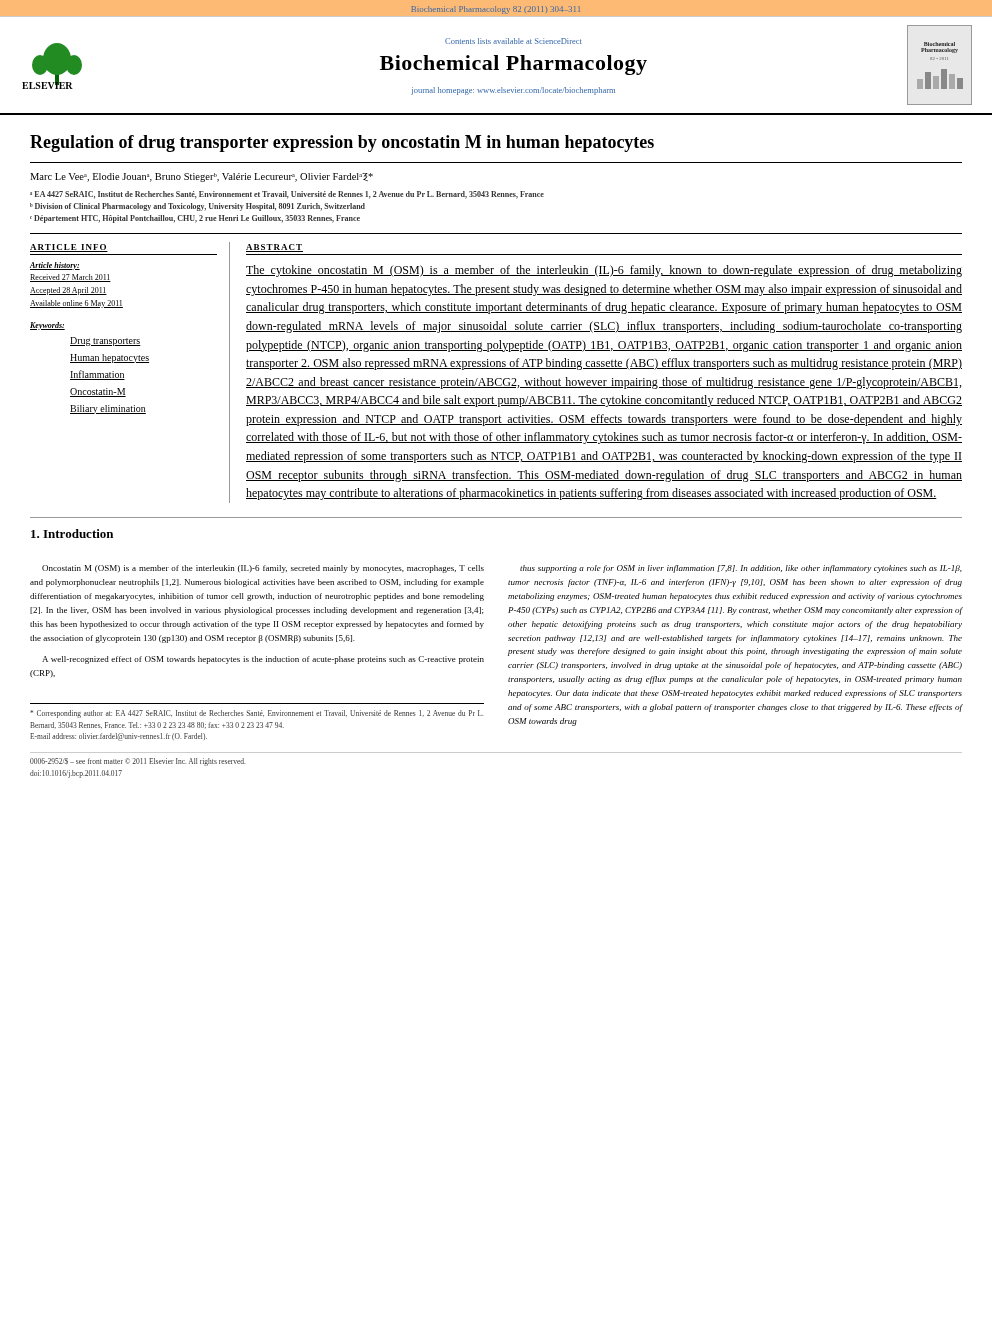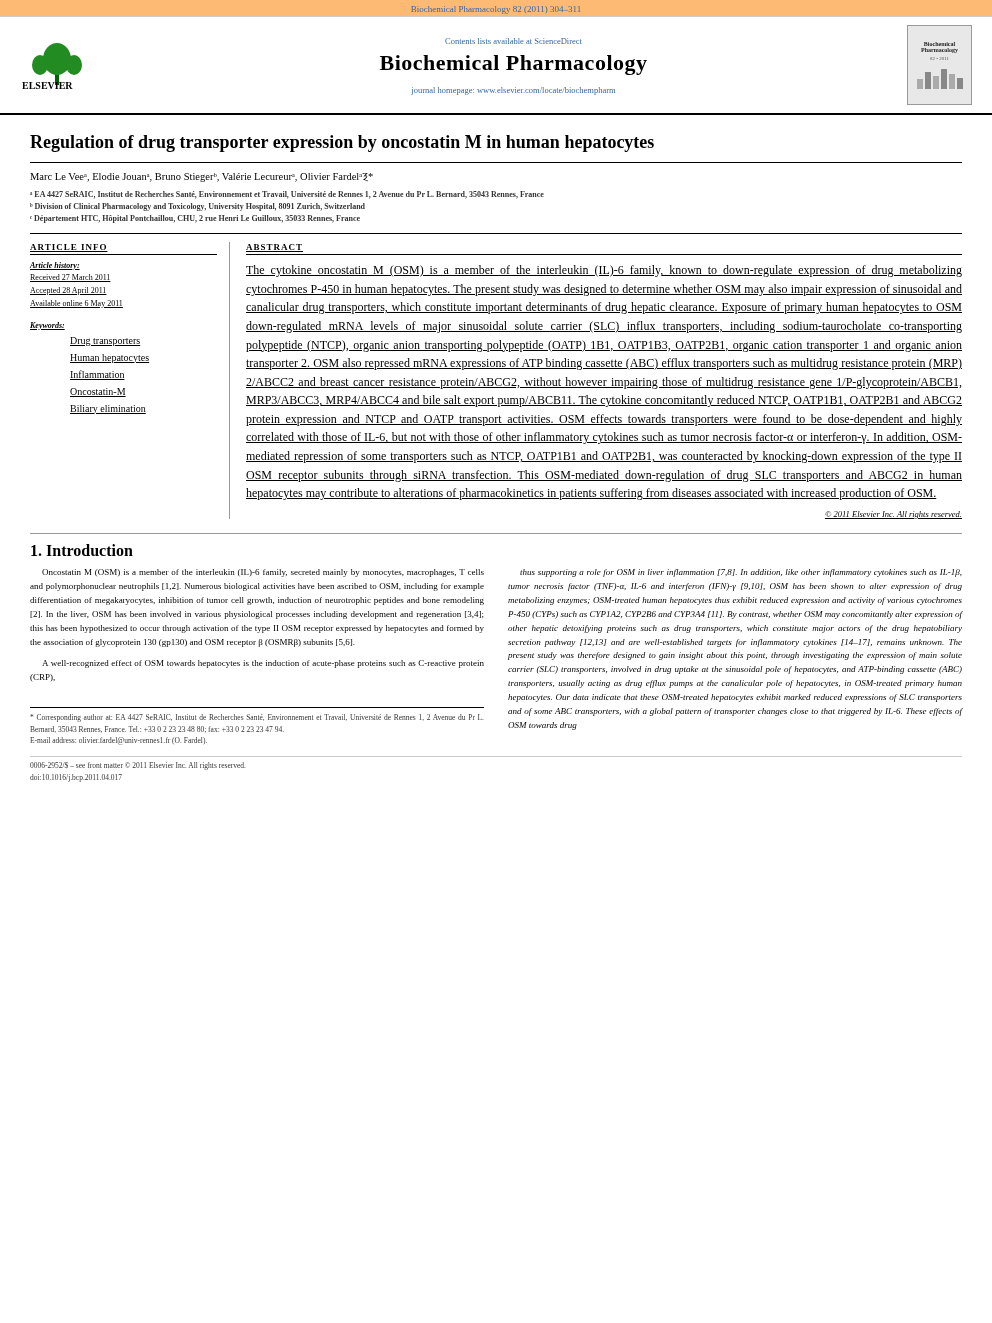--- a/index.html
+++ b/index.html
@@ -319,7 +319,6 @@
     <div class="right-col">
       <div class="section-header">ABSTRACT</div>
       <div class="abstract-text">The cytokine oncostatin M (OSM) is a member of the interleukin (IL)-6 family, known to down-regulate expression of drug metabolizing cytochromes P-450 in human hepatocytes. The present study was designed to determine whether OSM may also impair expression of sinusoidal and canalicular drug transporters, which constitute important determinants of drug hepatic clearance. Exposure of primary human hepatocytes to OSM down-regulated mRNA levels of major sinusoidal solute carrier (SLC) influx transporters, including sodium-taurocholate co-transporting polypeptide (NTCP), organic anion transporting polypeptide (OATP) 1B1, OATP1B3, OATP2B1, organic cation transporter 1 and organic anion transporter 2. OSM also repressed mRNA expressions of ATP binding cassette (ABC) efflux transporters such as multidrug resistance protein (MRP) 2/ABCC2 and breast cancer resistance protein/ABCG2, without however impairing those of multidrug resistance gene 1/P-glycoprotein/ABCB1, MRP3/ABCC3, MRP4/ABCC4 and bile salt export pump/ABCB11. The cytokine concomitantly reduced NTCP, OATP1B1, OATP2B1 and ABCG2 protein expression and NTCP and OATP transport activities. OSM effects towards transporters were found to be dose-dependent and highly correlated with those of IL-6, but not with those of other inflammatory cytokines such as tumor necrosis factor-α or interferon-γ. In addition, OSM-mediated repression of some transporters such as NTCP, OATP1B1 and OATP2B1, was counteracted by knocking-down expression of the type II OSM receptor subunits through siRNA transfection. This OSM-mediated down-regulation of drug SLC transporters and ABCG2 in human hepatocytes may contribute to alterations of pharmacokinetics in patients suffering from diseases associated with increased production of OSM.</div>
-      <div class="copyright-line">© 2011 Elsevier Inc. All rights reserved.</div>
     </div>
   </div>
 

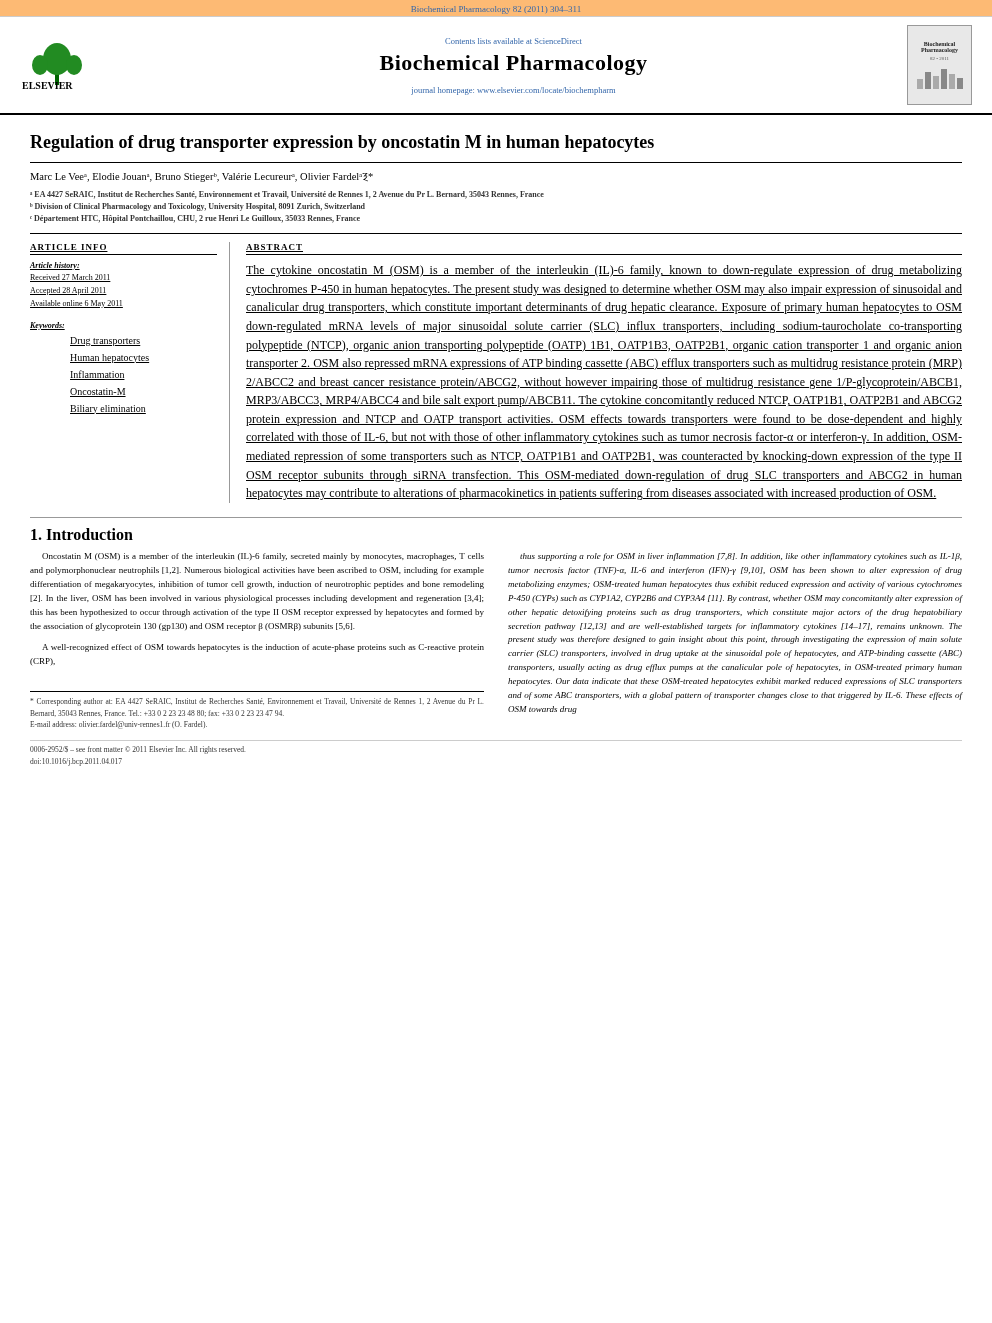--- a/index.html
+++ b/index.html
@@ -182,9 +182,9 @@
       padding-top: 8px;
     }
     .intro-section .section-num {
-      font-size: 16px;
-      font-weight: bold;
-      margin-bottom: 6px;
+      font-size: 13px;
+      font-weight: bold;
+      margin-bottom: 20px;
     }
 
     .two-col-body {

